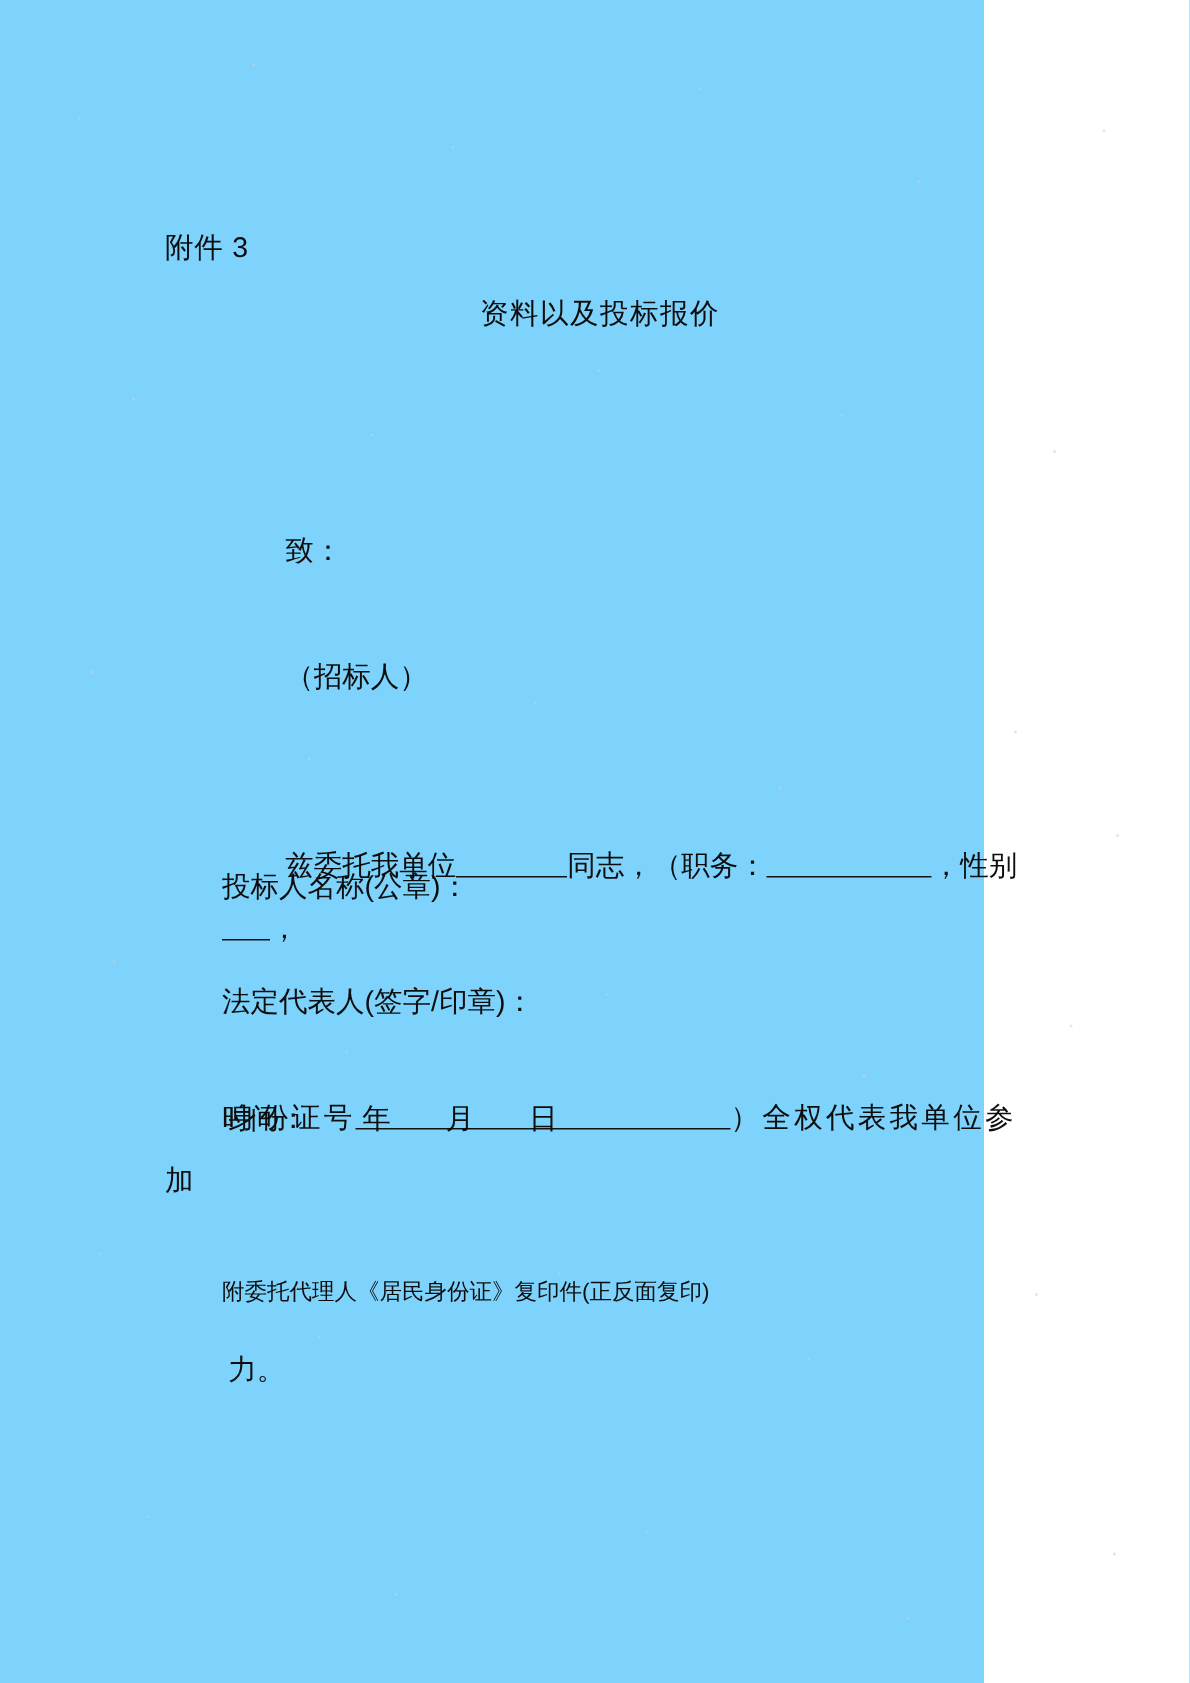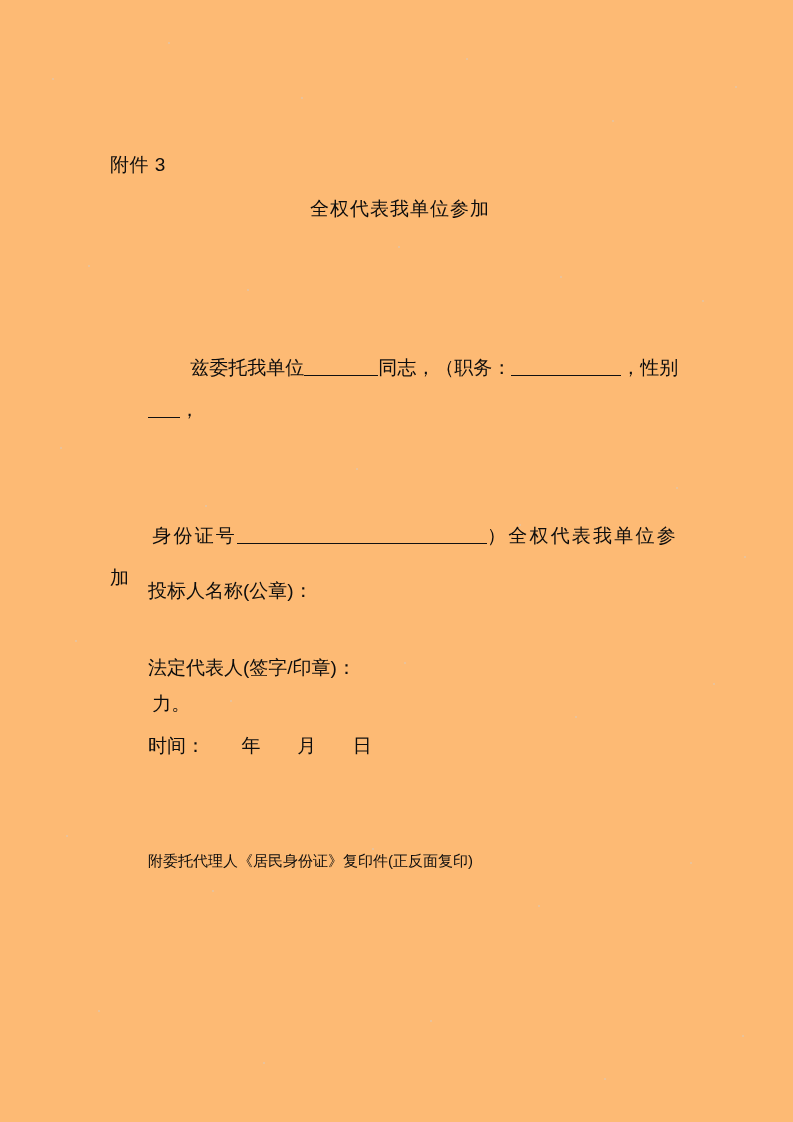--- a/index.html
+++ b/index.html
@@ -19,9 +19,9 @@
     position: absolute;
     left: 0;
     top: 0;
-    width: 793px;
+    width: 656px;
     height: 1122px;
-    background: #fdba74;
+    background: #7dd3fc;
   }
   
   .speckle {

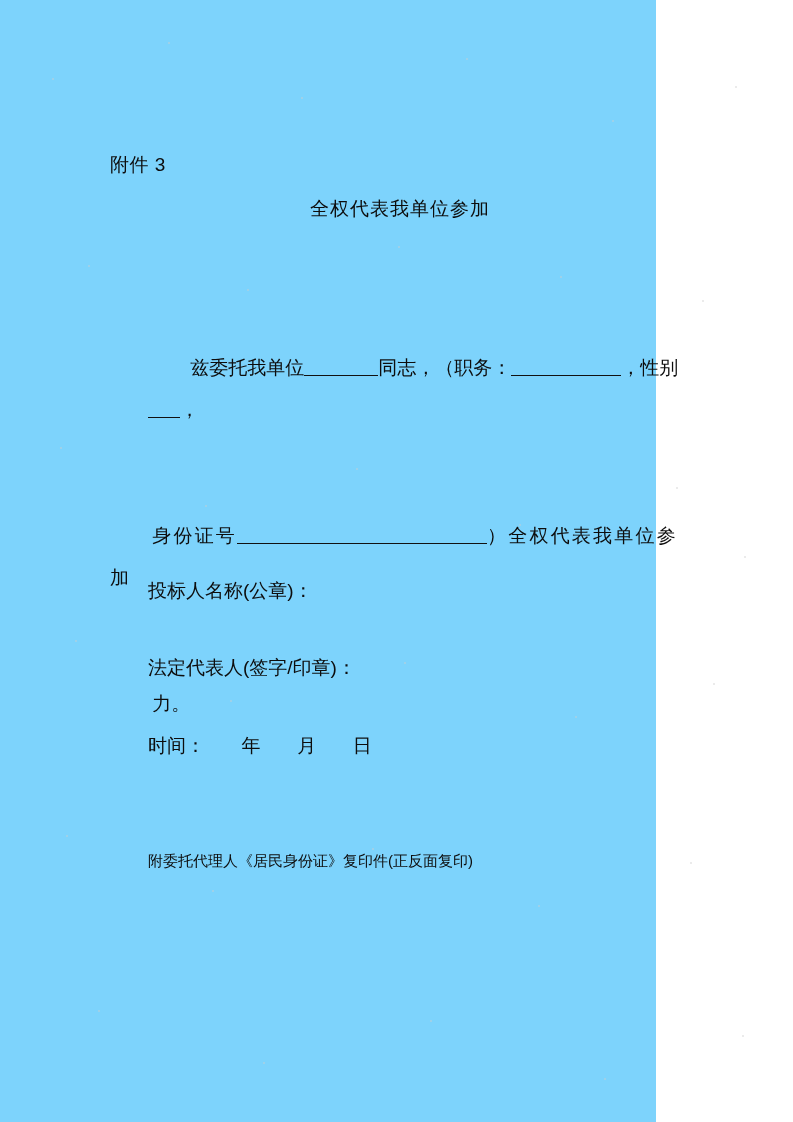--- a/index.html
+++ b/index.html
@@ -170,7 +170,7 @@
 
     <div class="attachment-label">附件 3</div>
 
-    <div class="doc-title">全权代表我单位参加</div>
+    <div class="doc-title">资料以及投标报价</div>
 
     <div class="body-block">
 

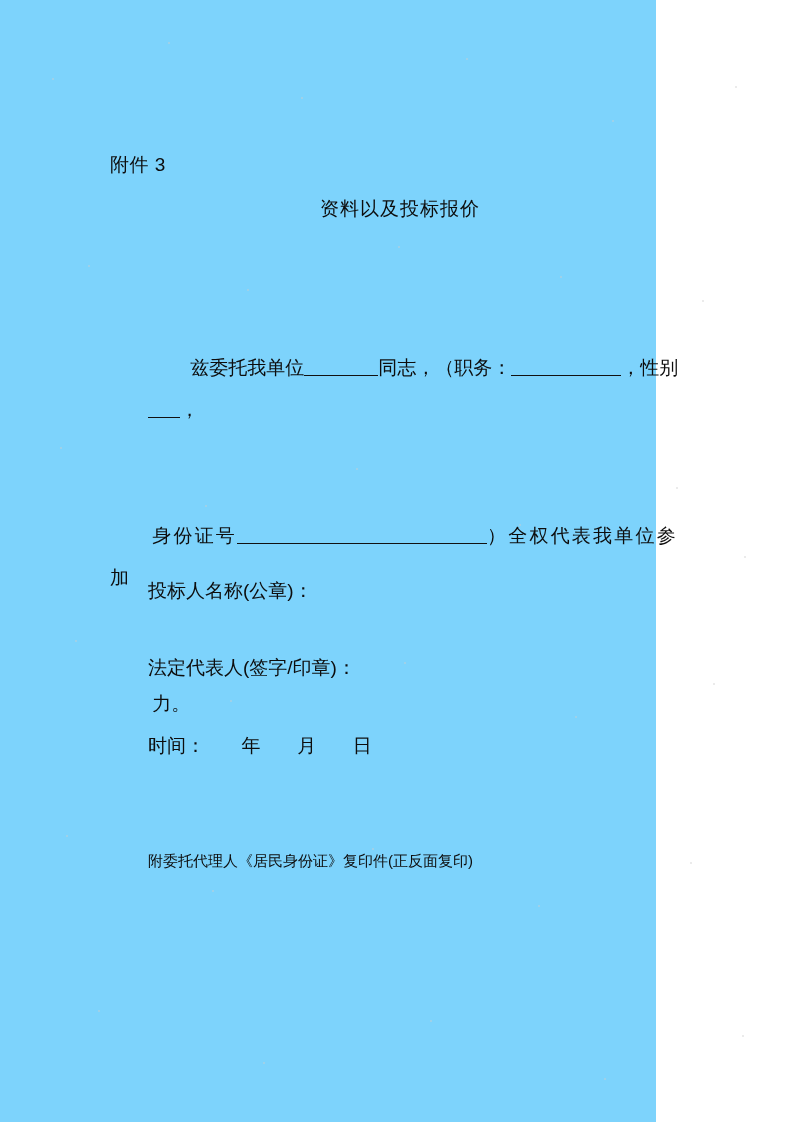--- a/index.html
+++ b/index.html
@@ -174,6 +174,11 @@
 
     <div class="body-block">
 
+      <div class="line addressee-line">
+        <span>致：</span>
+        <span class="addressee-gap"></span>
+        <span>（招标人）</span>
+      </div>
 
       <div class="line indent">
         <span>兹委托我单位</span><span class="blank-s"></span><span>同志，（职务：</span><span class="blank-m"></span><span>，性别</span><span class="blank-xs"></span><span>，</span>

